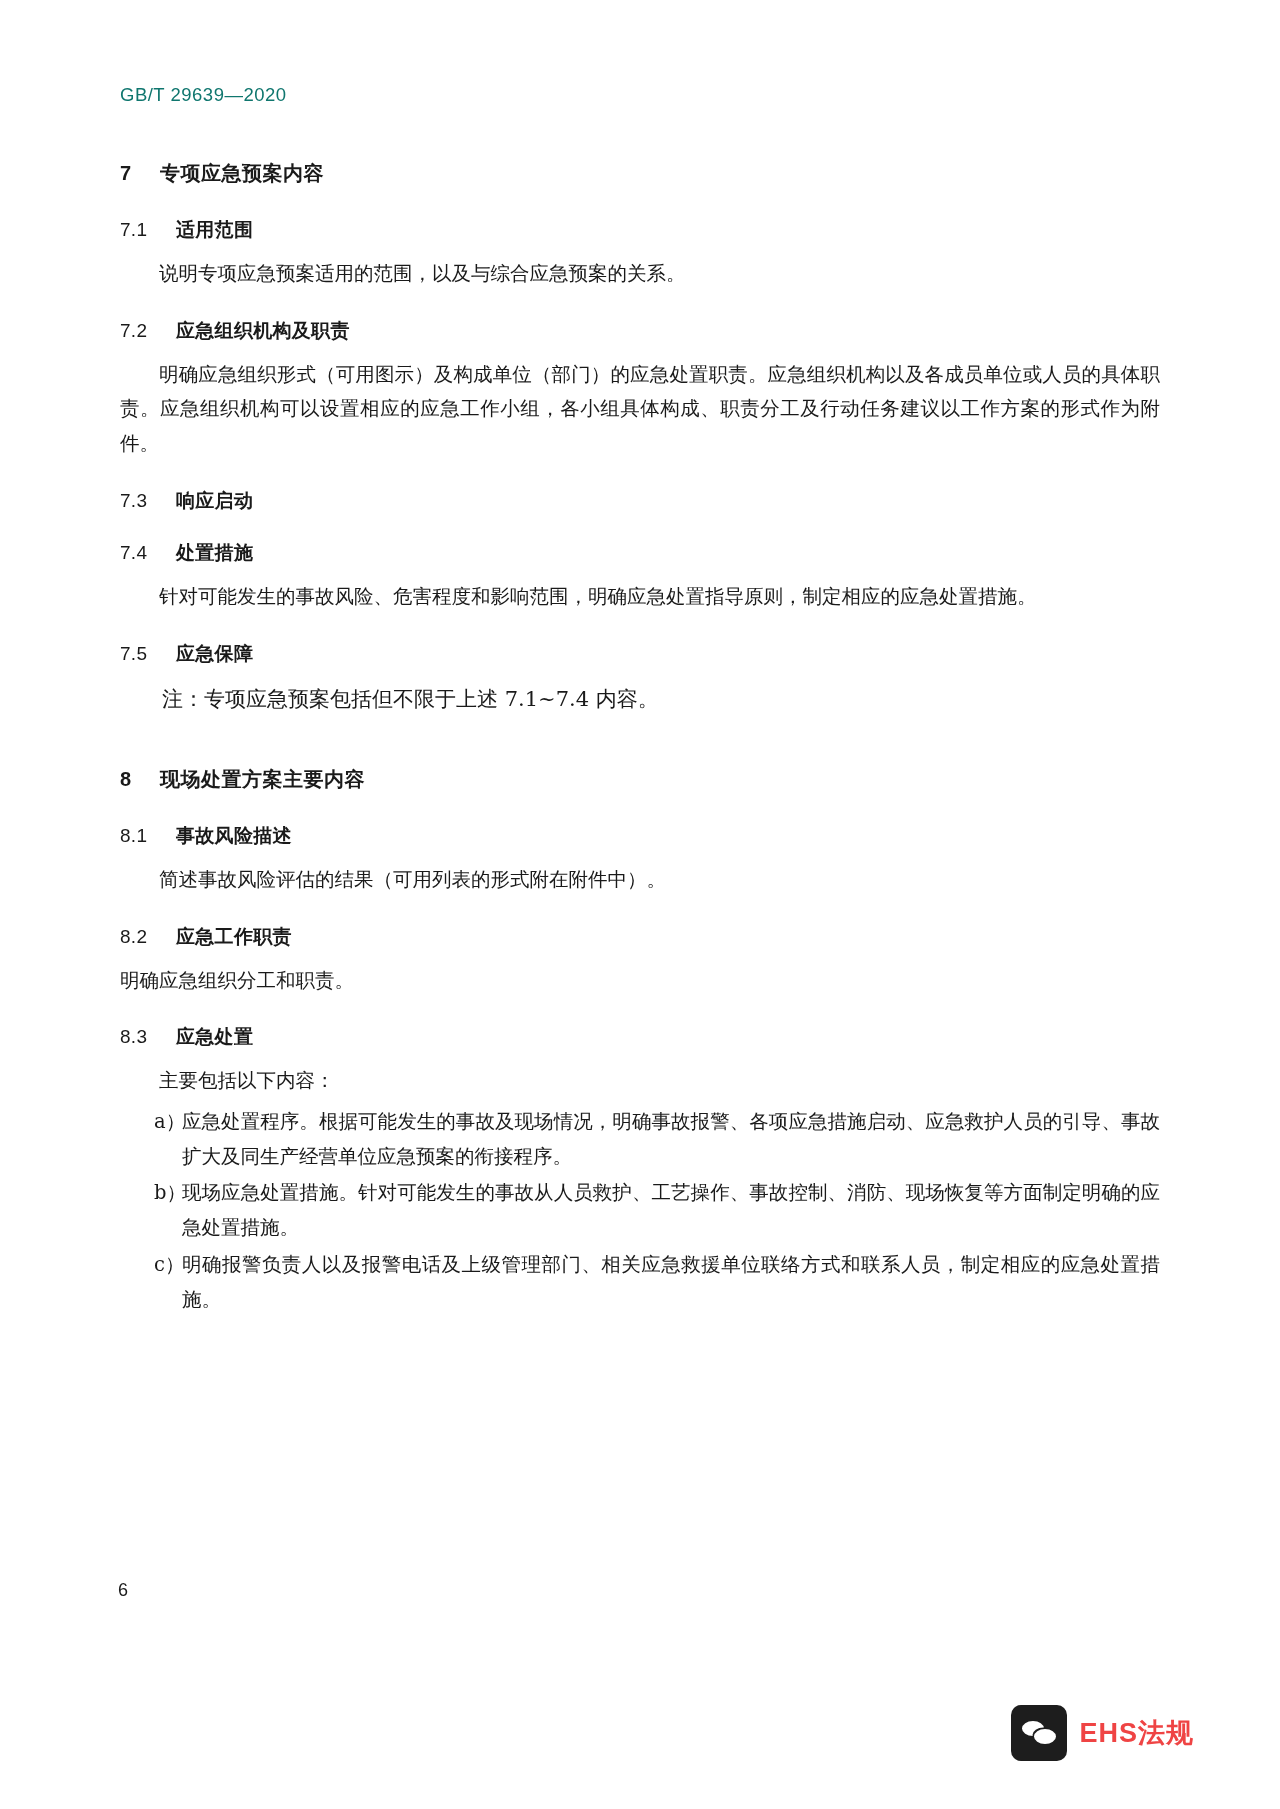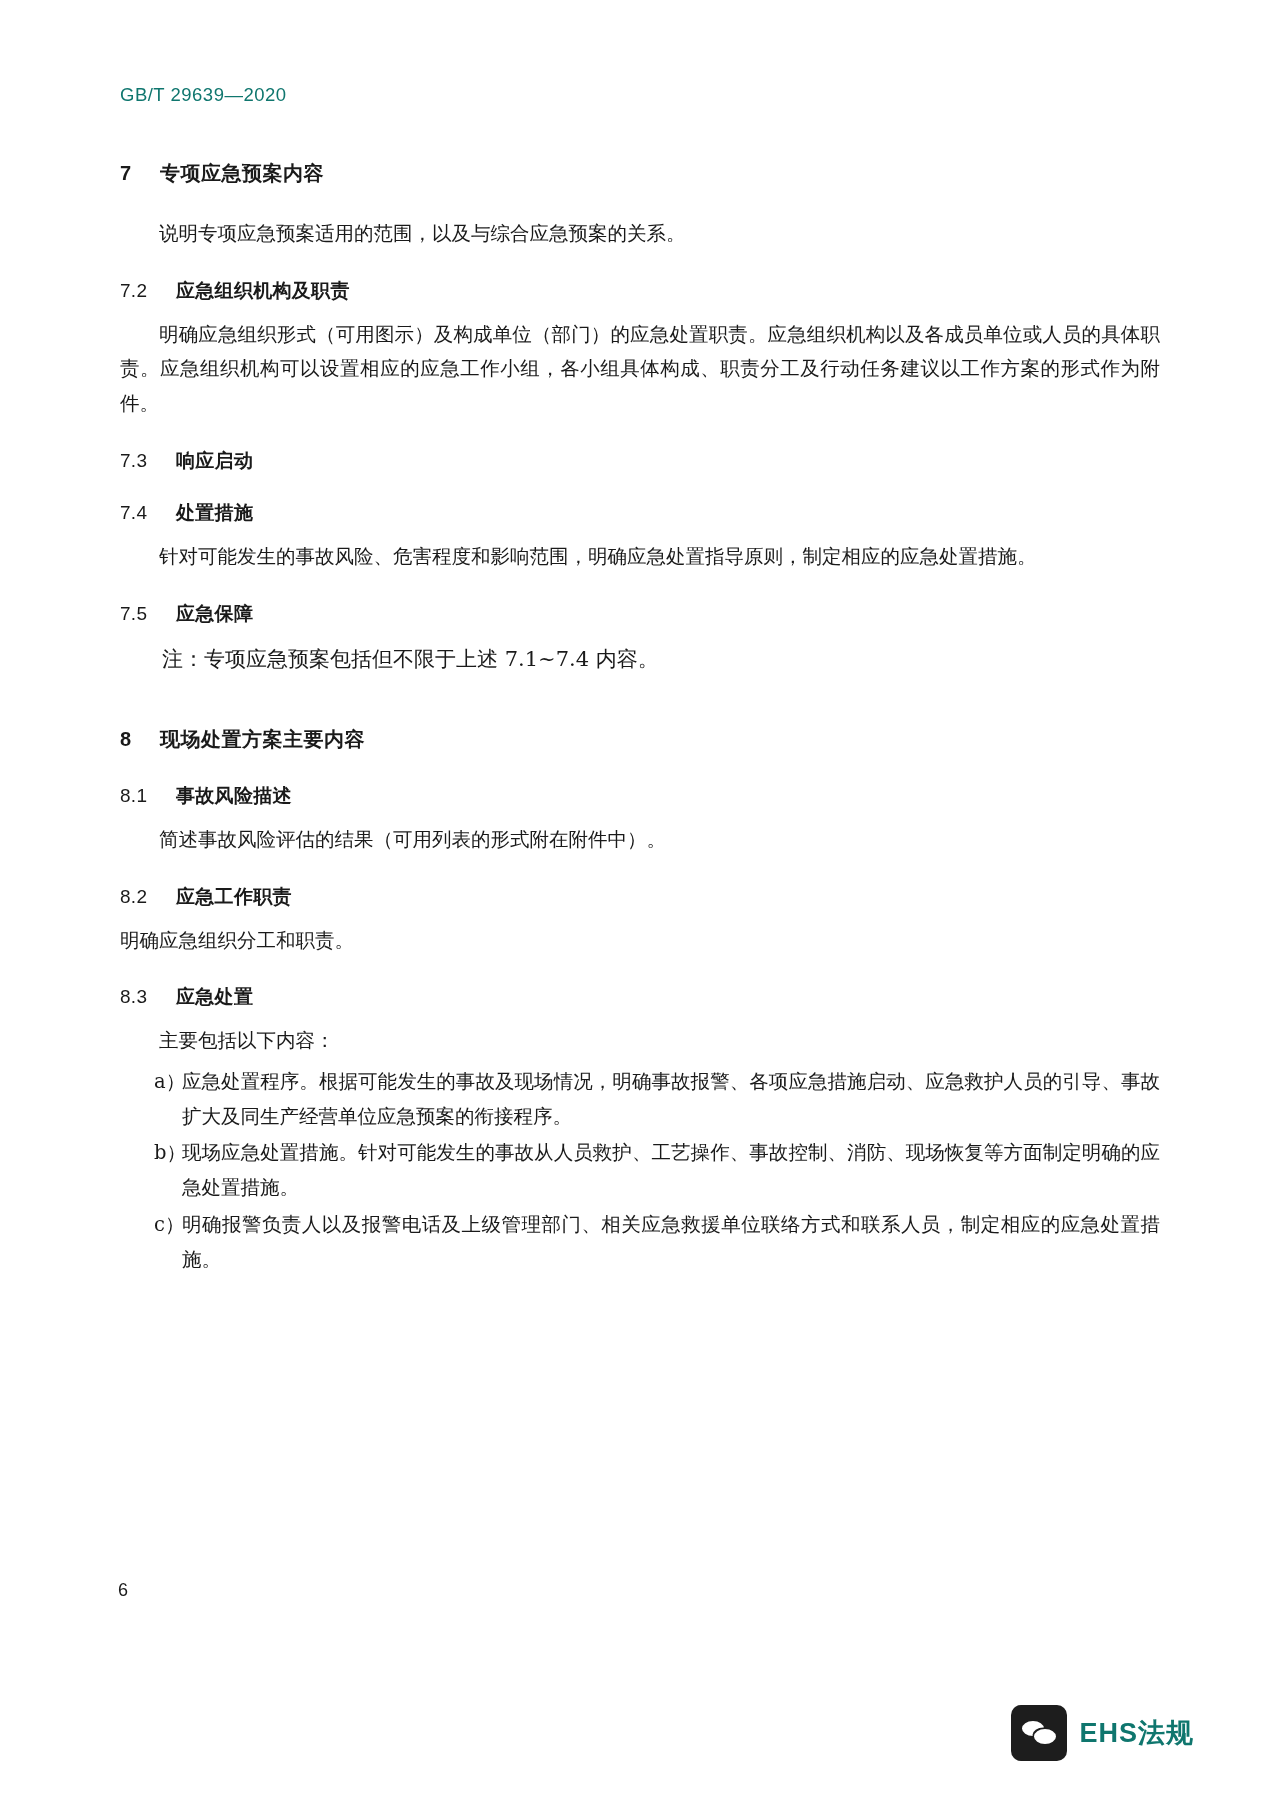--- a/index.html
+++ b/index.html
@@ -177,6 +177,9 @@
   </div>
 
   <div class="subclause-block">
+    <h3 class="subclause">
+      <span class="num">7.1</span><span>适用范围</span>
+    </h3>
     <p class="body">说明专项应急预案适用的范围，以及与综合应急预案的关系。</p>
   </div>
 

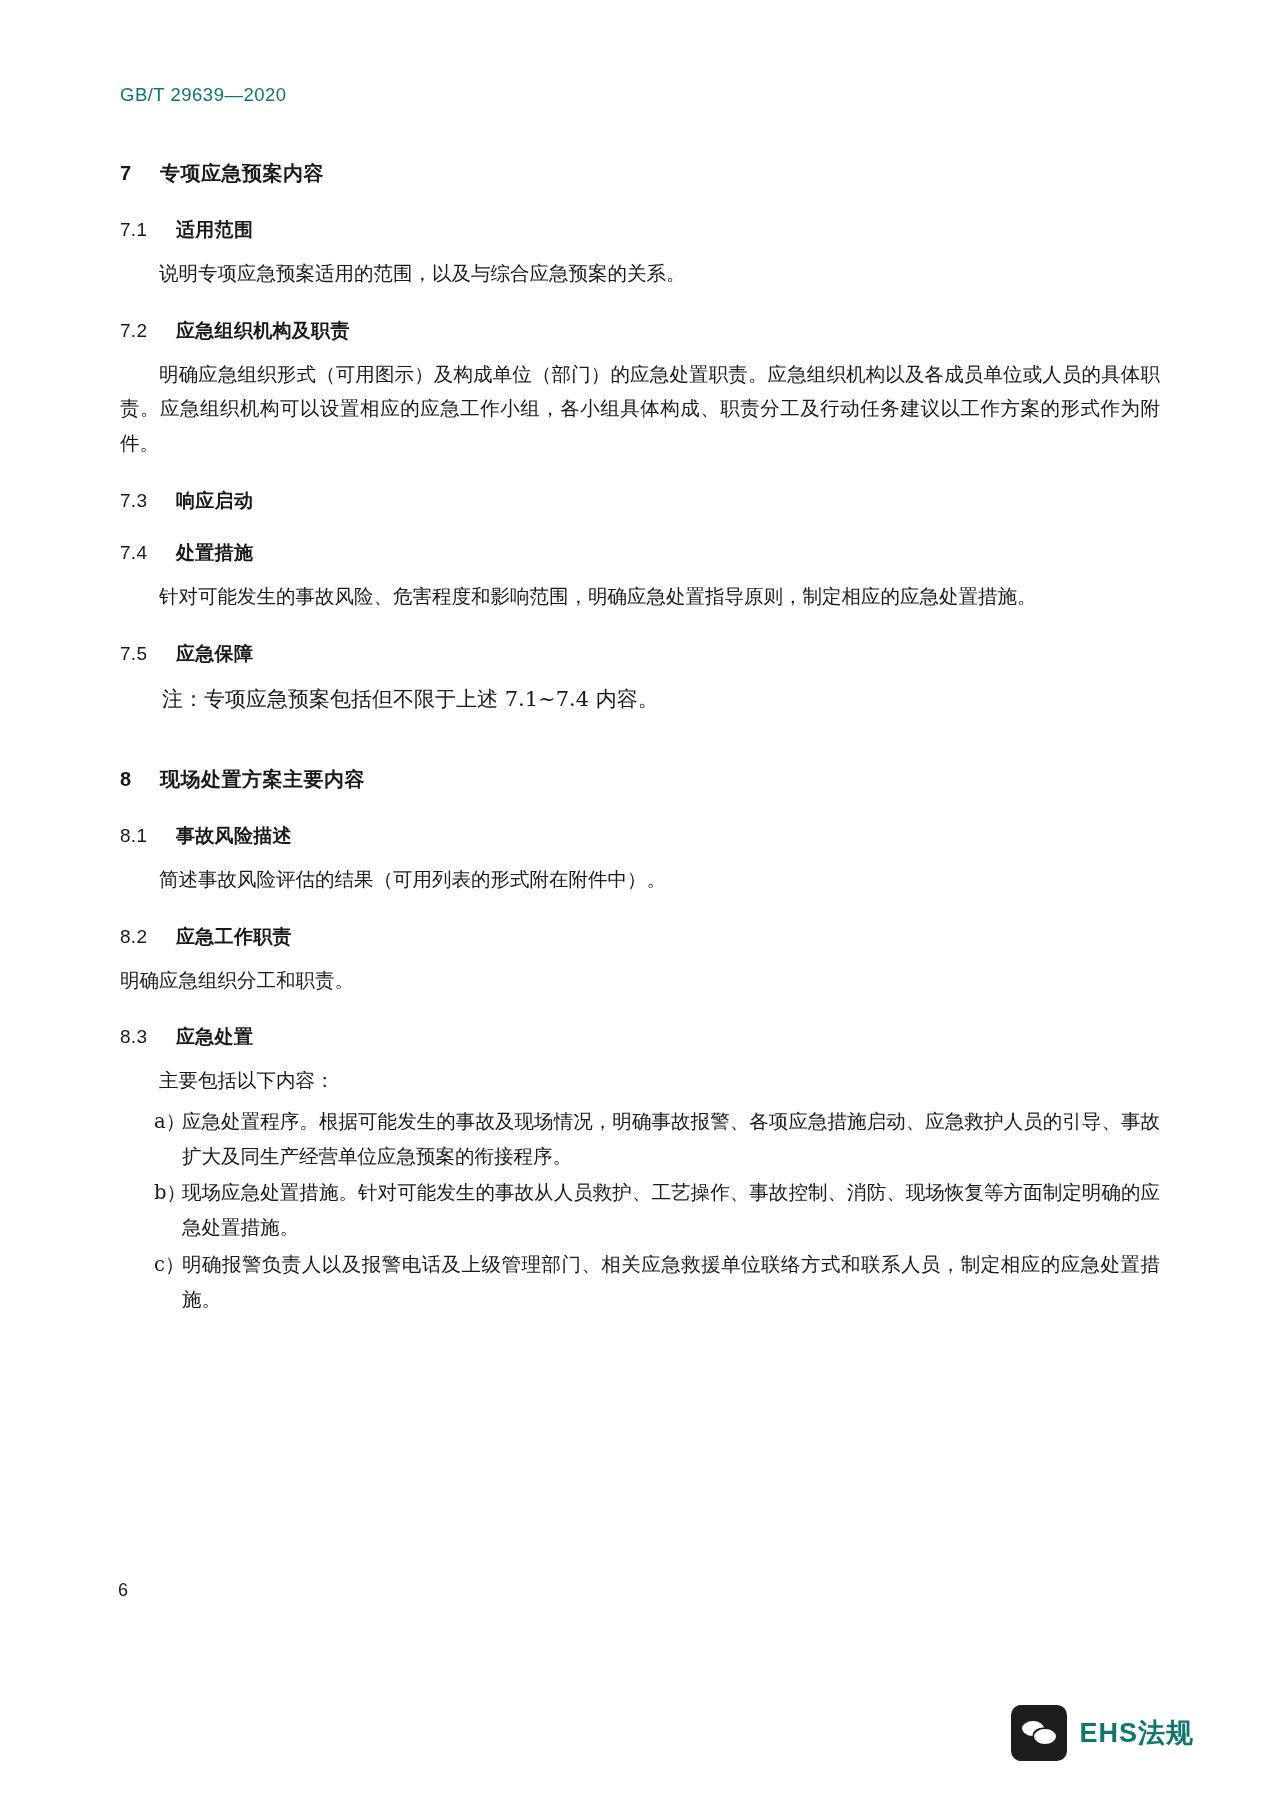--- a/index.html
+++ b/index.html
@@ -158,7 +158,7 @@
     font-family: "Liberation Sans", sans-serif;
     font-size: 27px;
     font-weight: bold;
-    color: #0f766e;
+    color: #ef4444;
     letter-spacing: 1px;
     white-space: nowrap;
   }

